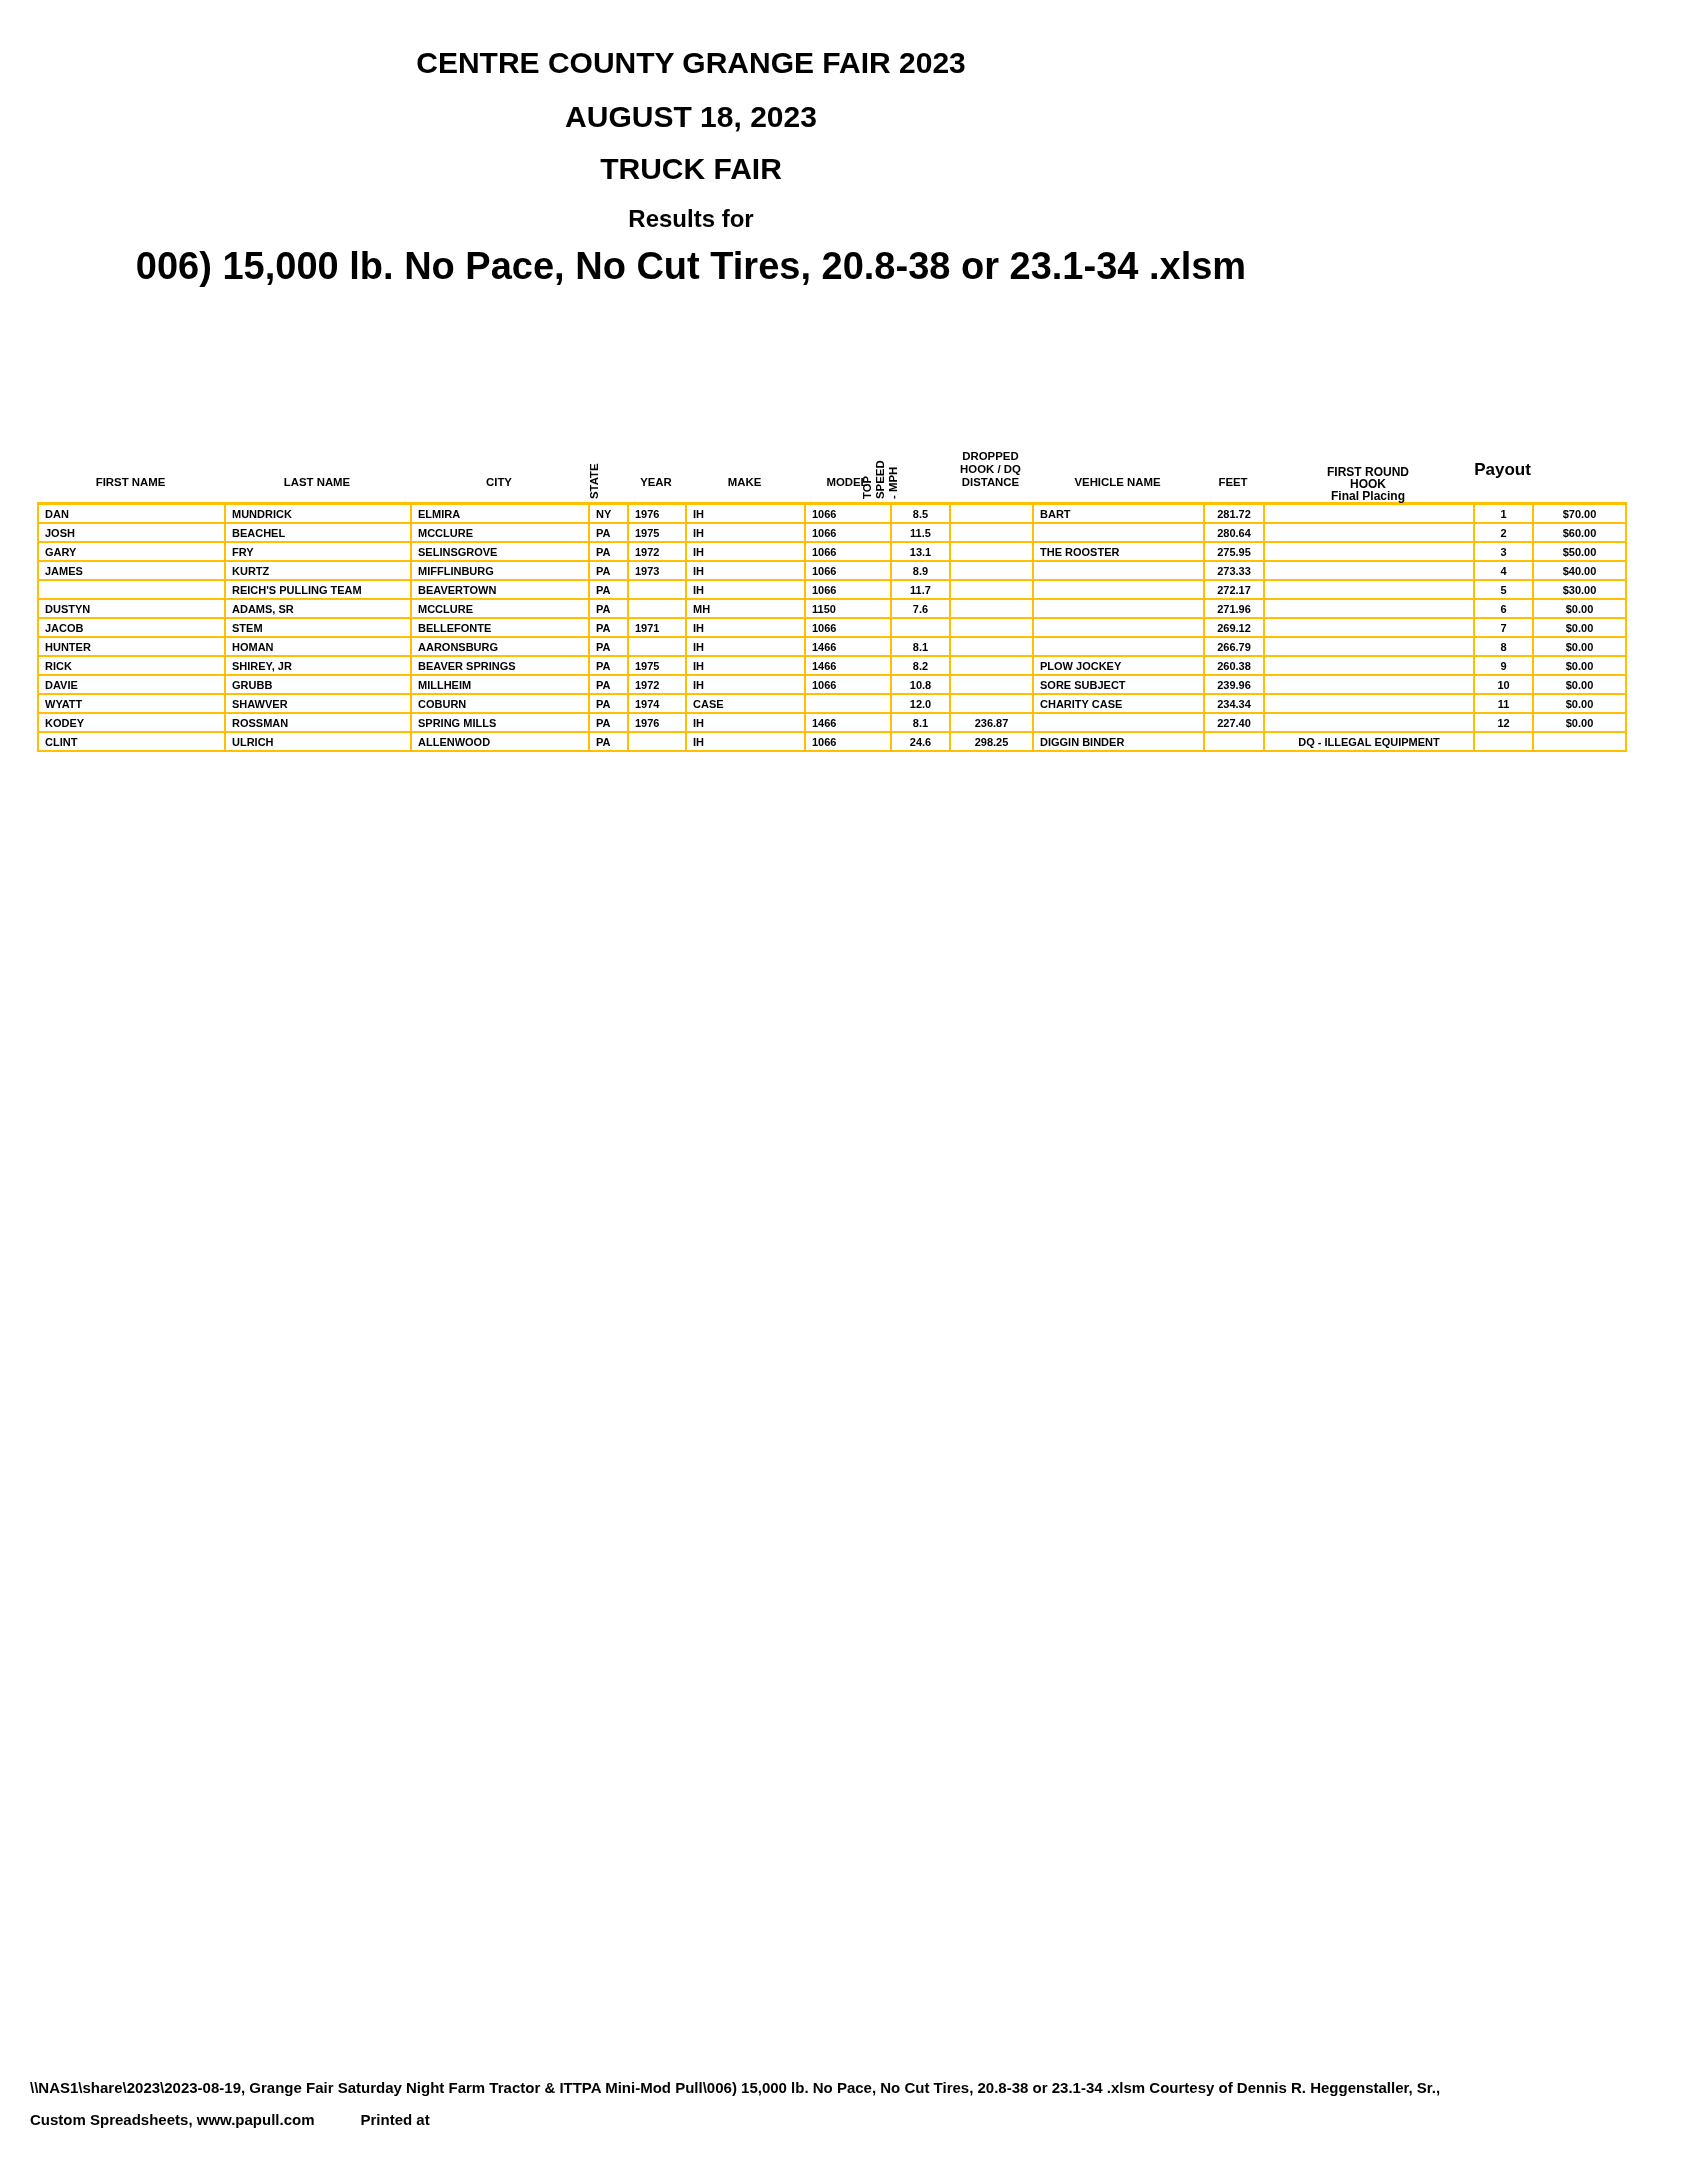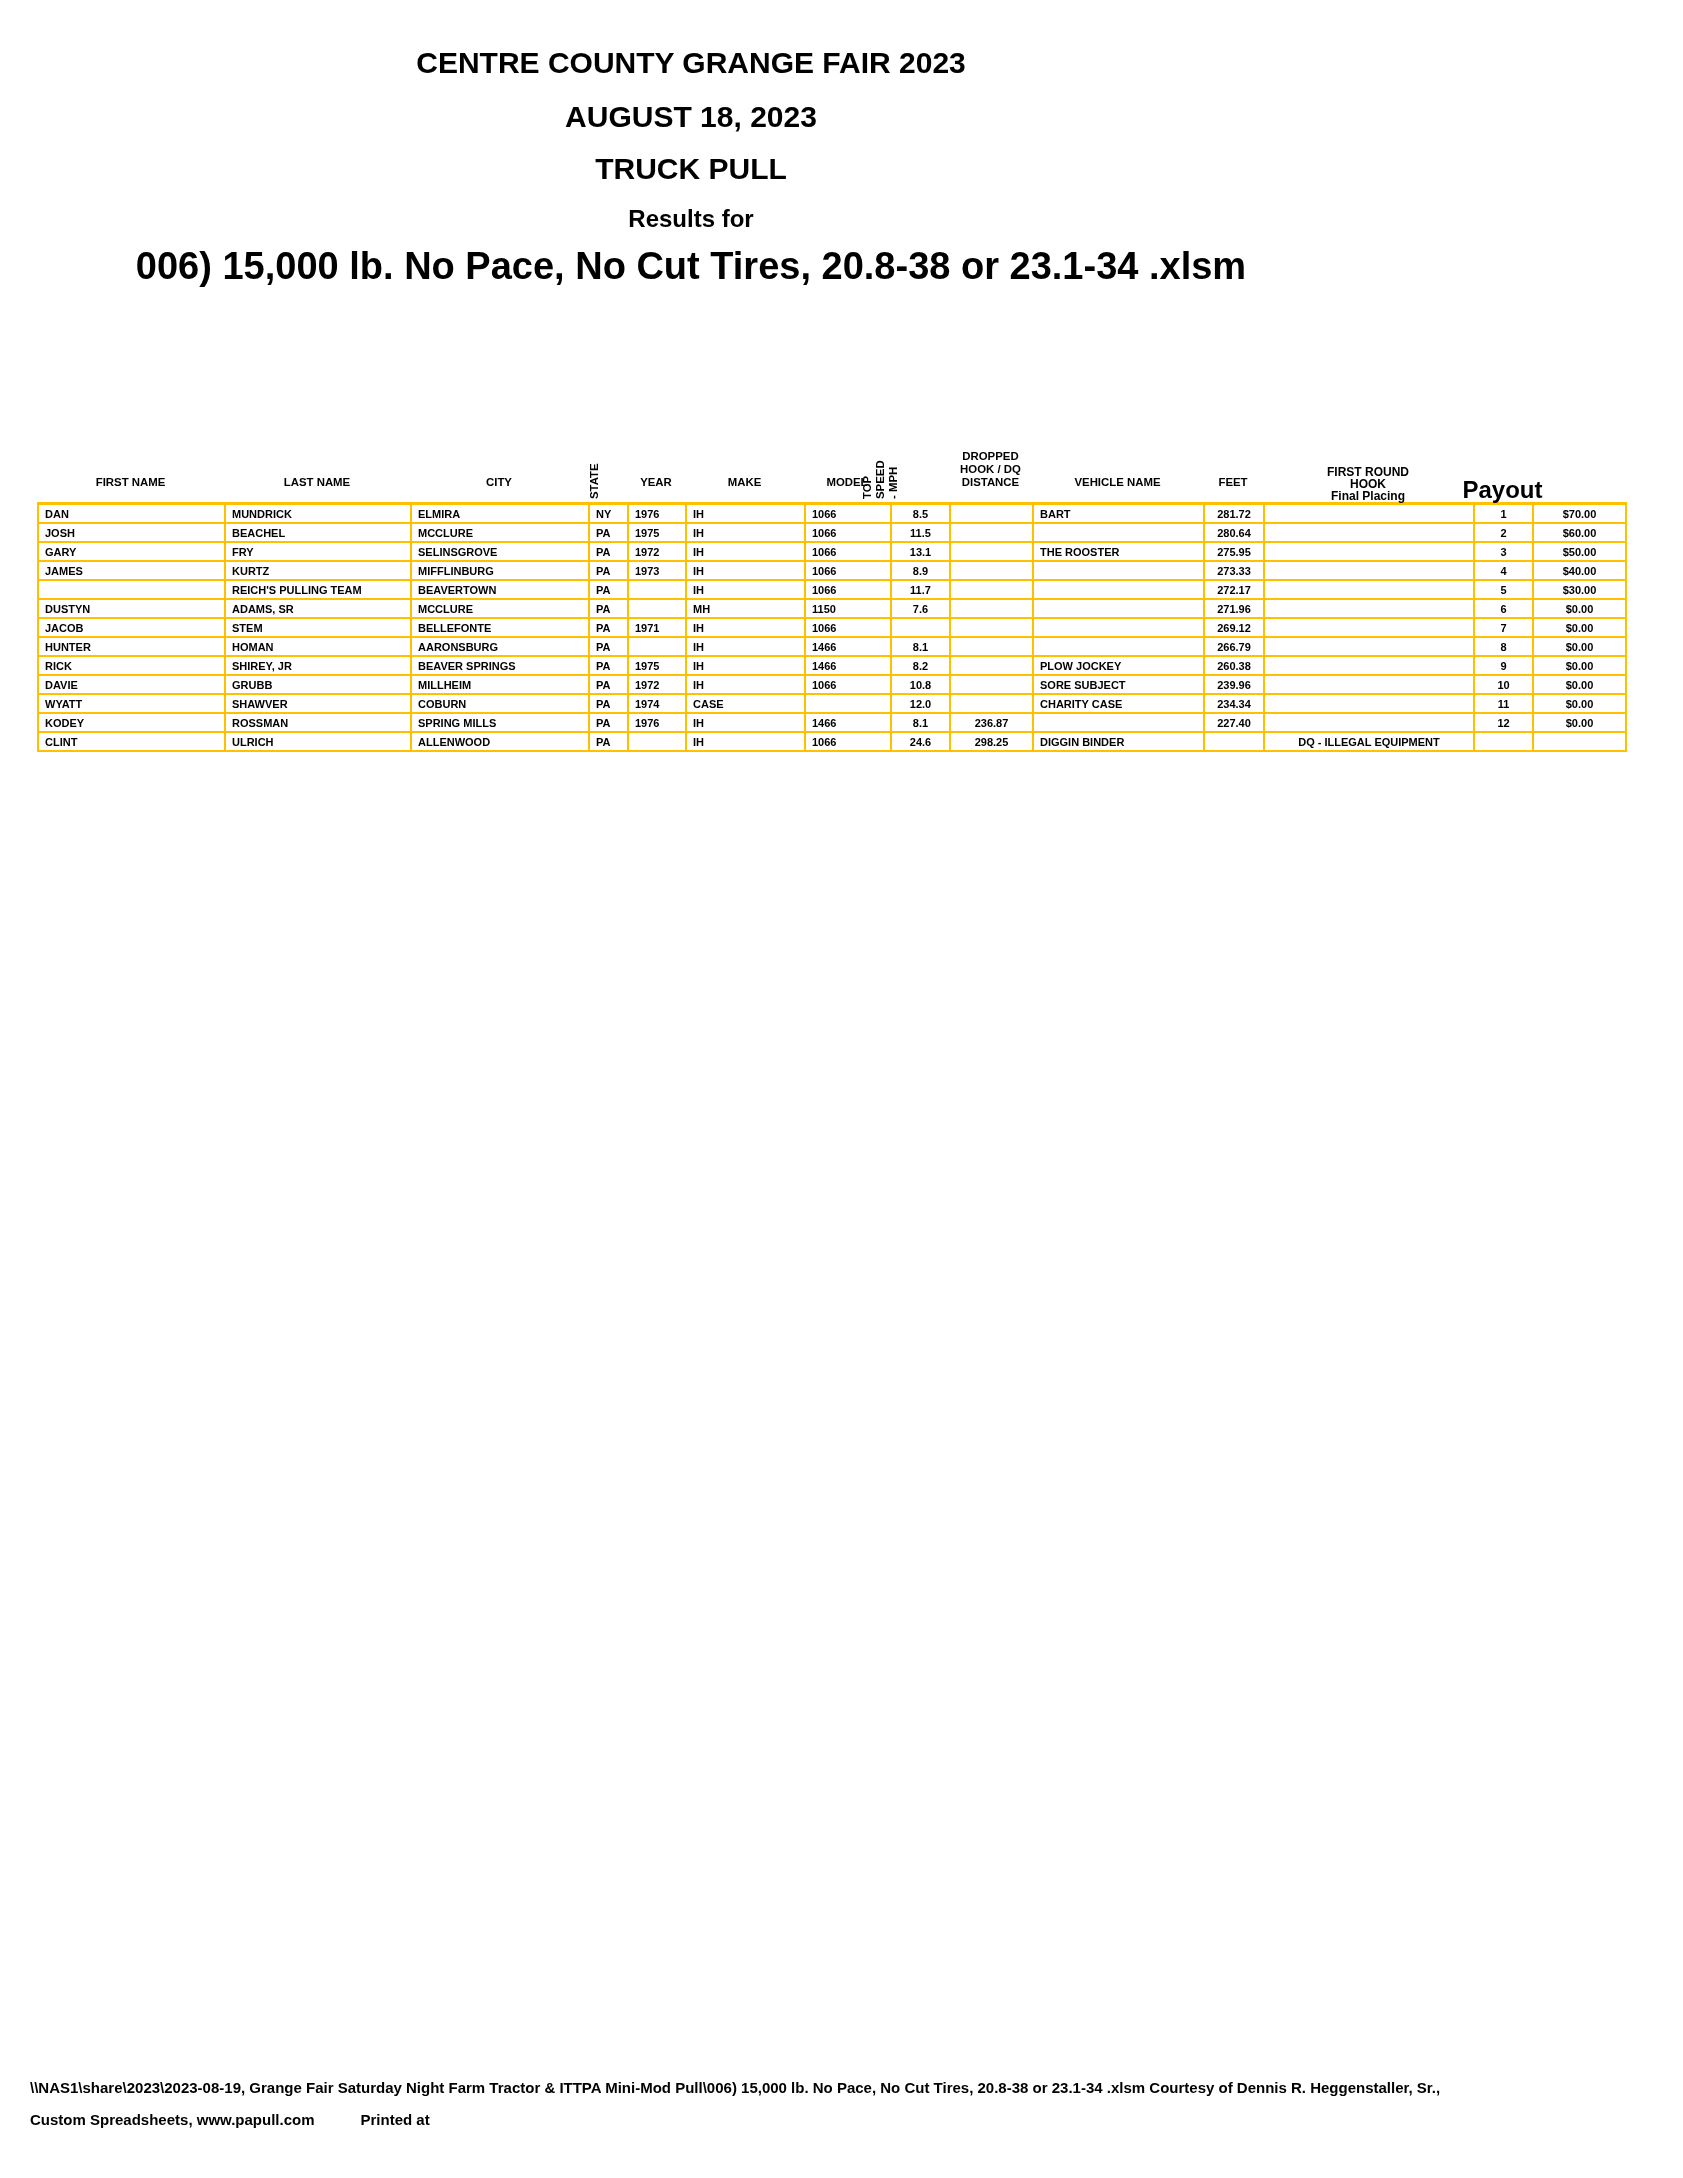--- a/index.html
+++ b/index.html
@@ -89,7 +89,7 @@
   <div class="titles">
     <div class="t-main t1">CENTRE COUNTY GRANGE FAIR 2023</div>
     <div class="t-main t2">AUGUST 18, 2023</div>
-    <div class="t-main t3">TRUCK PULL</div>
+    <div class="t-main t3">TRUCK FAIR</div>
     <div class="t-sub">Results for</div>
     <div class="t-class">006) 15,000 lb. No Pace, No Cut Tires, 20.8-38 or 23.1-34 .xlsm</div>
   </div>

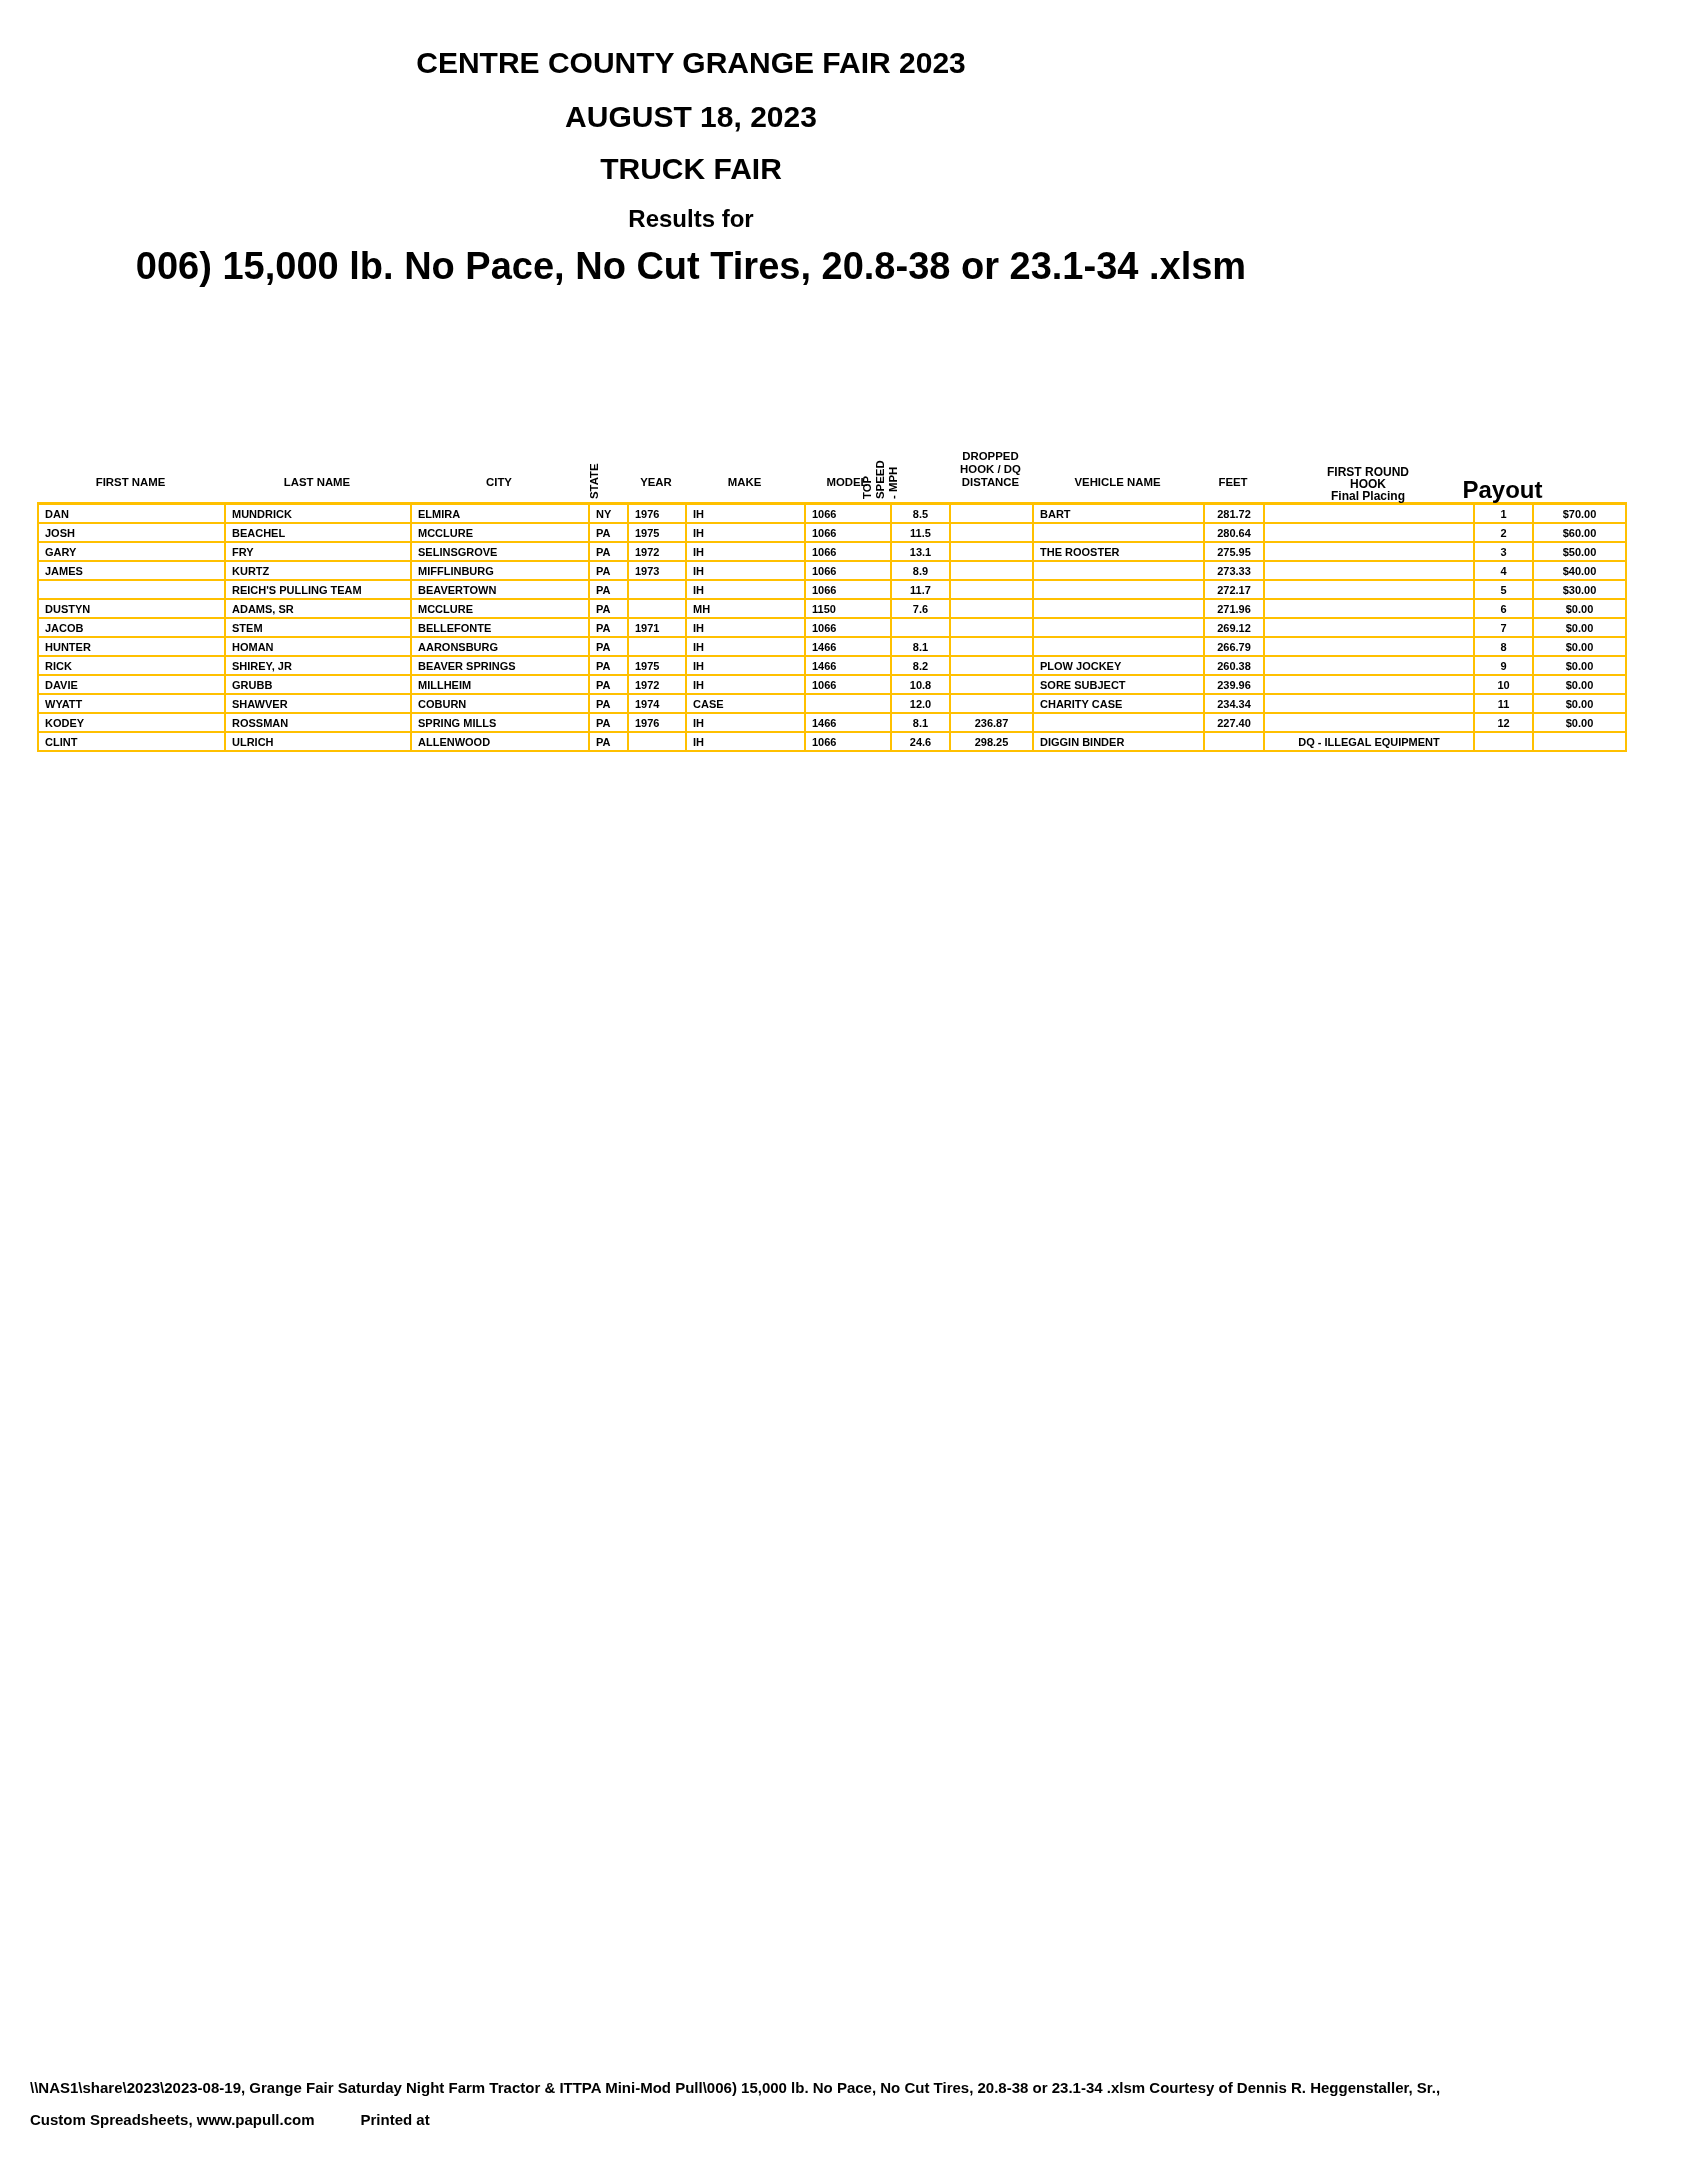--- a/index.html
+++ b/index.html
@@ -47,7 +47,7 @@
     white-space:pre-line;
   }
   .hc.small  { font-size:12px;  line-height:12px; padding-bottom:0; }
-  .hc.payout { font-size:24px; line-height:24px;  padding-bottom:0; }
+  .hc.payout { font-size:17px; line-height:24px;  padding-bottom:20px; }
   .rotspan {
     position:absolute;
     bottom:3px;

